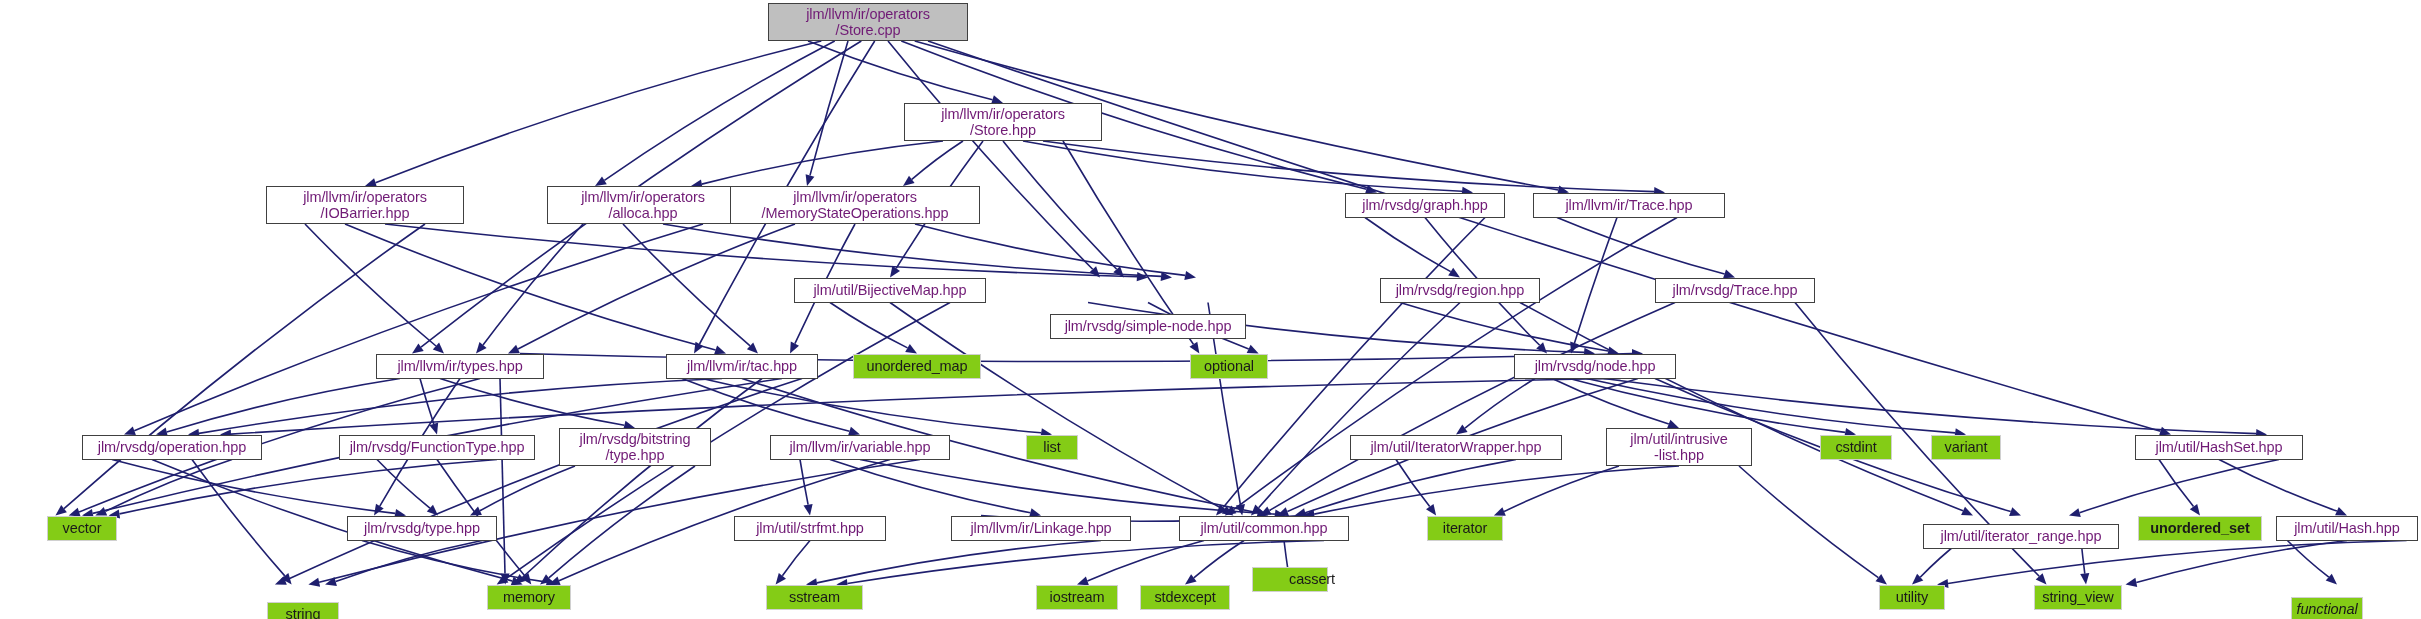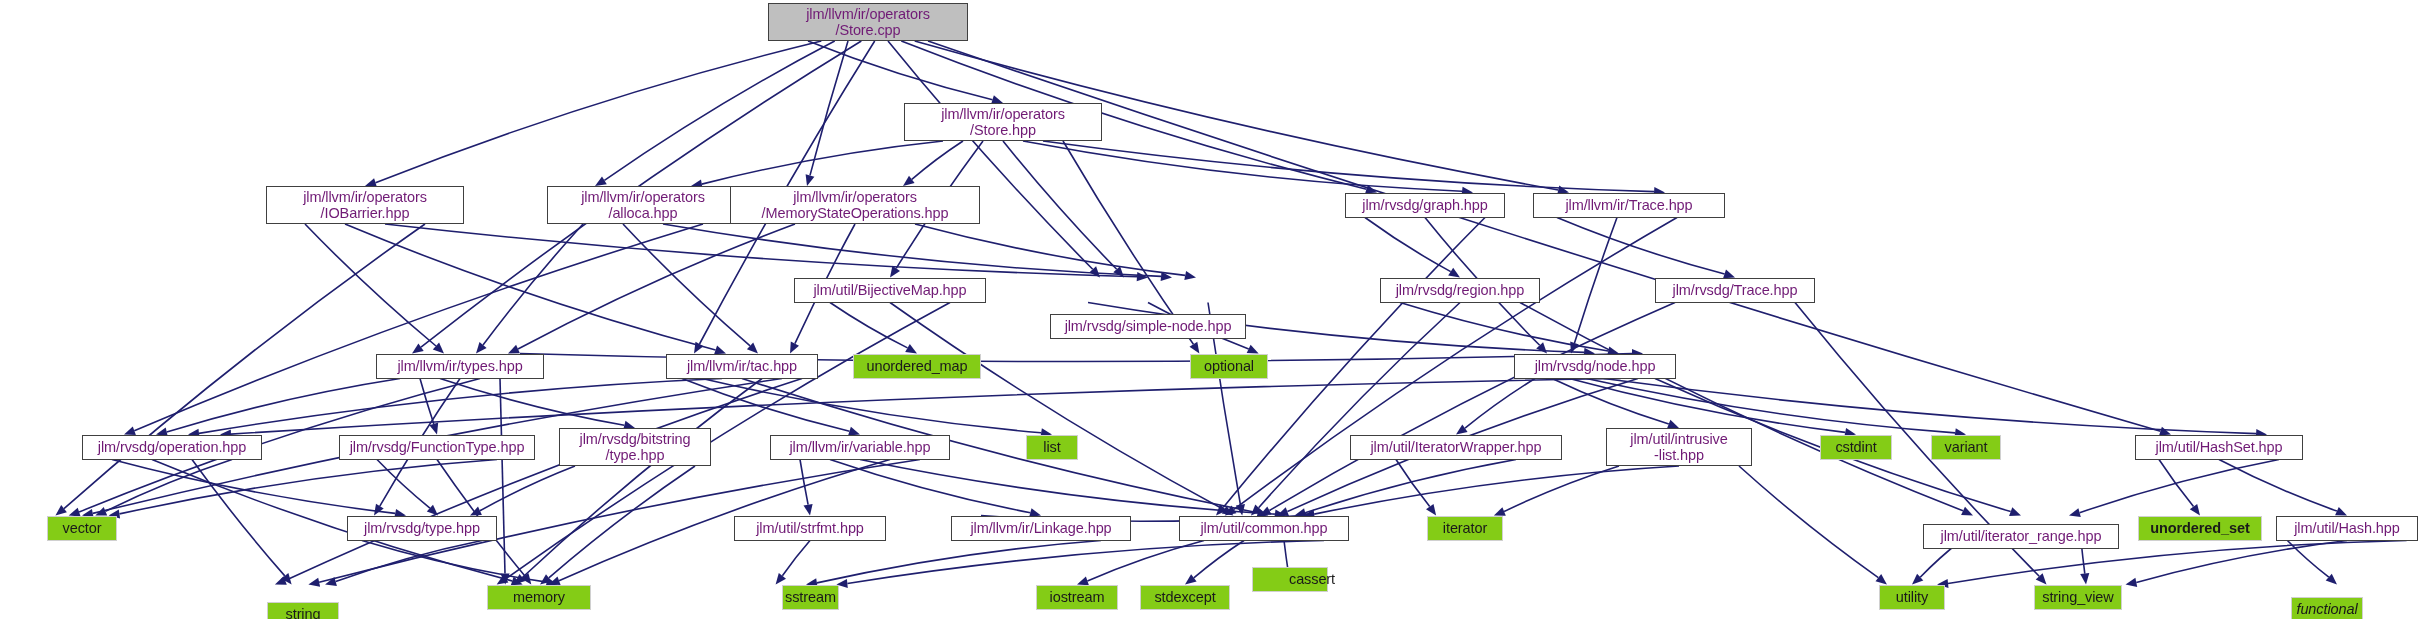--- a/index.html
+++ b/index.html
@@ -320,7 +320,7 @@
       <div class="gnode kind-system" style="left: 2138px; top: 515.5px; width: 124px; height: 25px; font-weight: bold;">unordered_set</div>
       <div class="gnode kind-header" style="left: 2276px; top: 515.5px; width: 142px; height: 25px;">jlm/util/Hash.hpp</div>
       <div class="gnode kind-system" style="left: 267px; top: 602px; width: 72px; height: 25px; text-align: center;">string</div>
-      <div class="gnode kind-system" style="left: 487px; top: 584.5px; width: 104px; height: 25px;">memory</div>
+      <div class="gnode kind-system" style="left: 487px; top: 584.5px; width: 84px; height: 25px;">memory</div>
       <div class="gnode kind-system" style="left: 782px; top: 584.5px; width: 57px; height: 25px;">sstream</div>
       <div class="gnode kind-system" style="left: 1036px; top: 584.5px; width: 82px; height: 25px;">iostream</div>
       <div class="gnode kind-system" style="left: 1140px; top: 584.5px; width: 90px; height: 25px;">stdexcept</div>

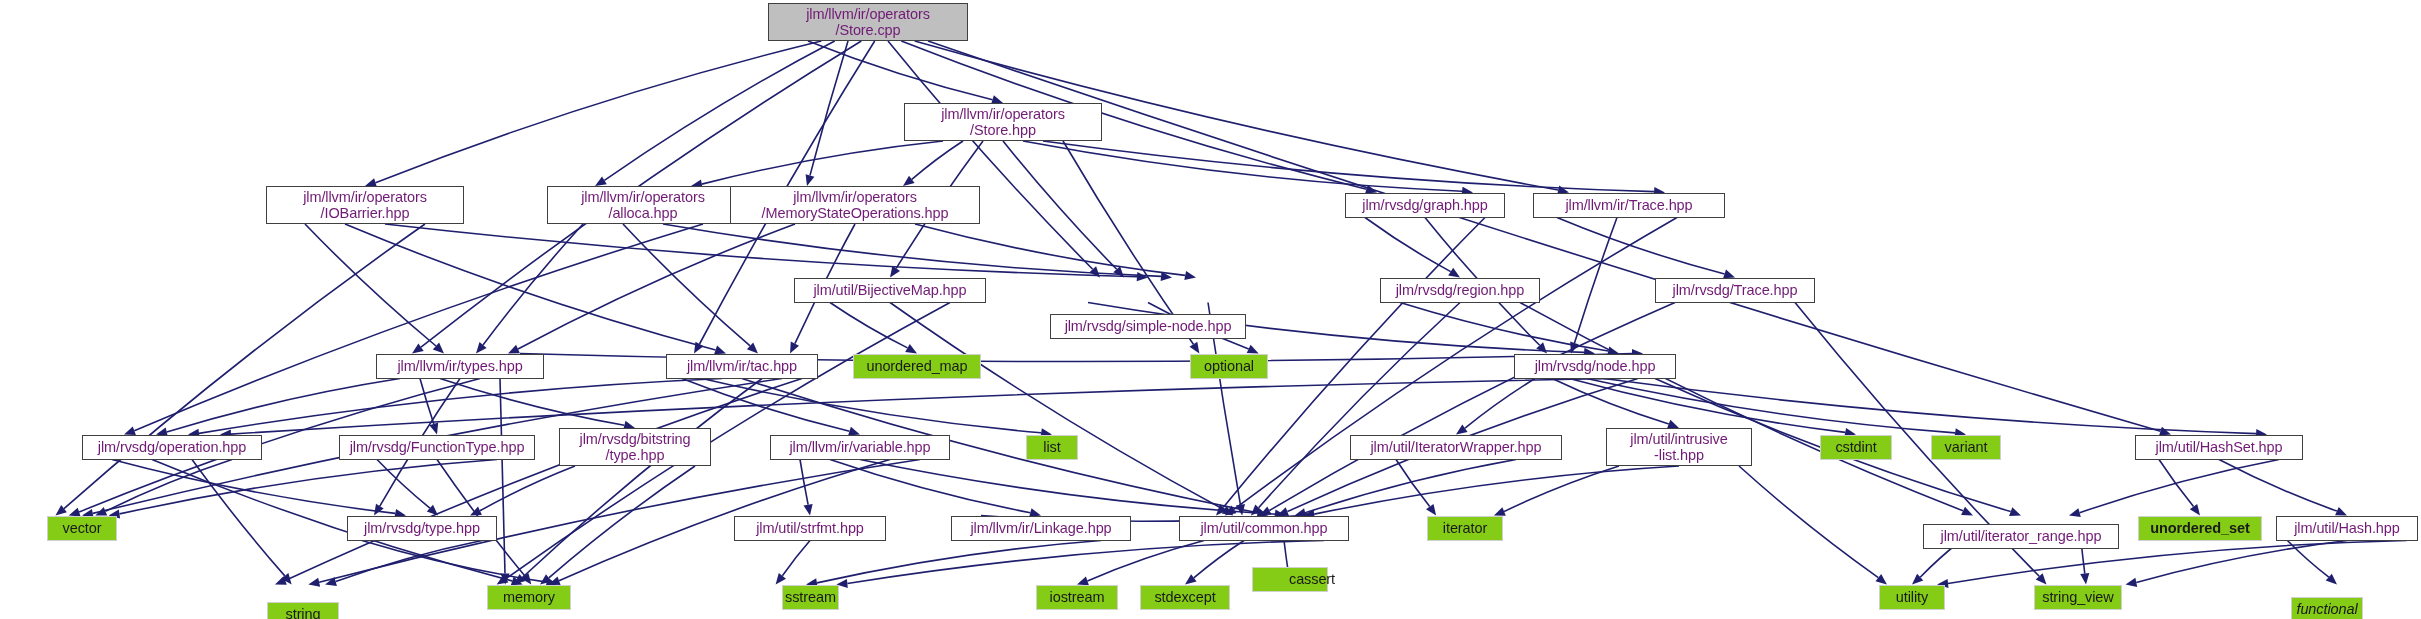--- a/index.html
+++ b/index.html
@@ -321,7 +321,7 @@
       <div class="gnode kind-header" style="left: 2276px; top: 515.5px; width: 142px; height: 25px;">jlm/util/Hash.hpp</div>
       <div class="gnode kind-system" style="left: 267px; top: 602px; width: 72px; height: 25px; text-align: center;">string</div>
       <div class="gnode kind-system" style="left: 487px; top: 584.5px; width: 84px; height: 25px;">memory</div>
-      <div class="gnode kind-system" style="left: 782px; top: 584.5px; width: 57px; height: 25px;">sstream</div>
+      <div class="gnode kind-system" style="left: 766px; top: 584.5px; width: 97px; height: 25px;">sstream</div>
       <div class="gnode kind-system" style="left: 1036px; top: 584.5px; width: 82px; height: 25px;">iostream</div>
       <div class="gnode kind-system" style="left: 1140px; top: 584.5px; width: 90px; height: 25px;">stdexcept</div>
       <div class="gnode kind-system" style="left: 1252px; top: 567px; width: 76px; height: 25px; padding-left: 48px;">cassert</div>

